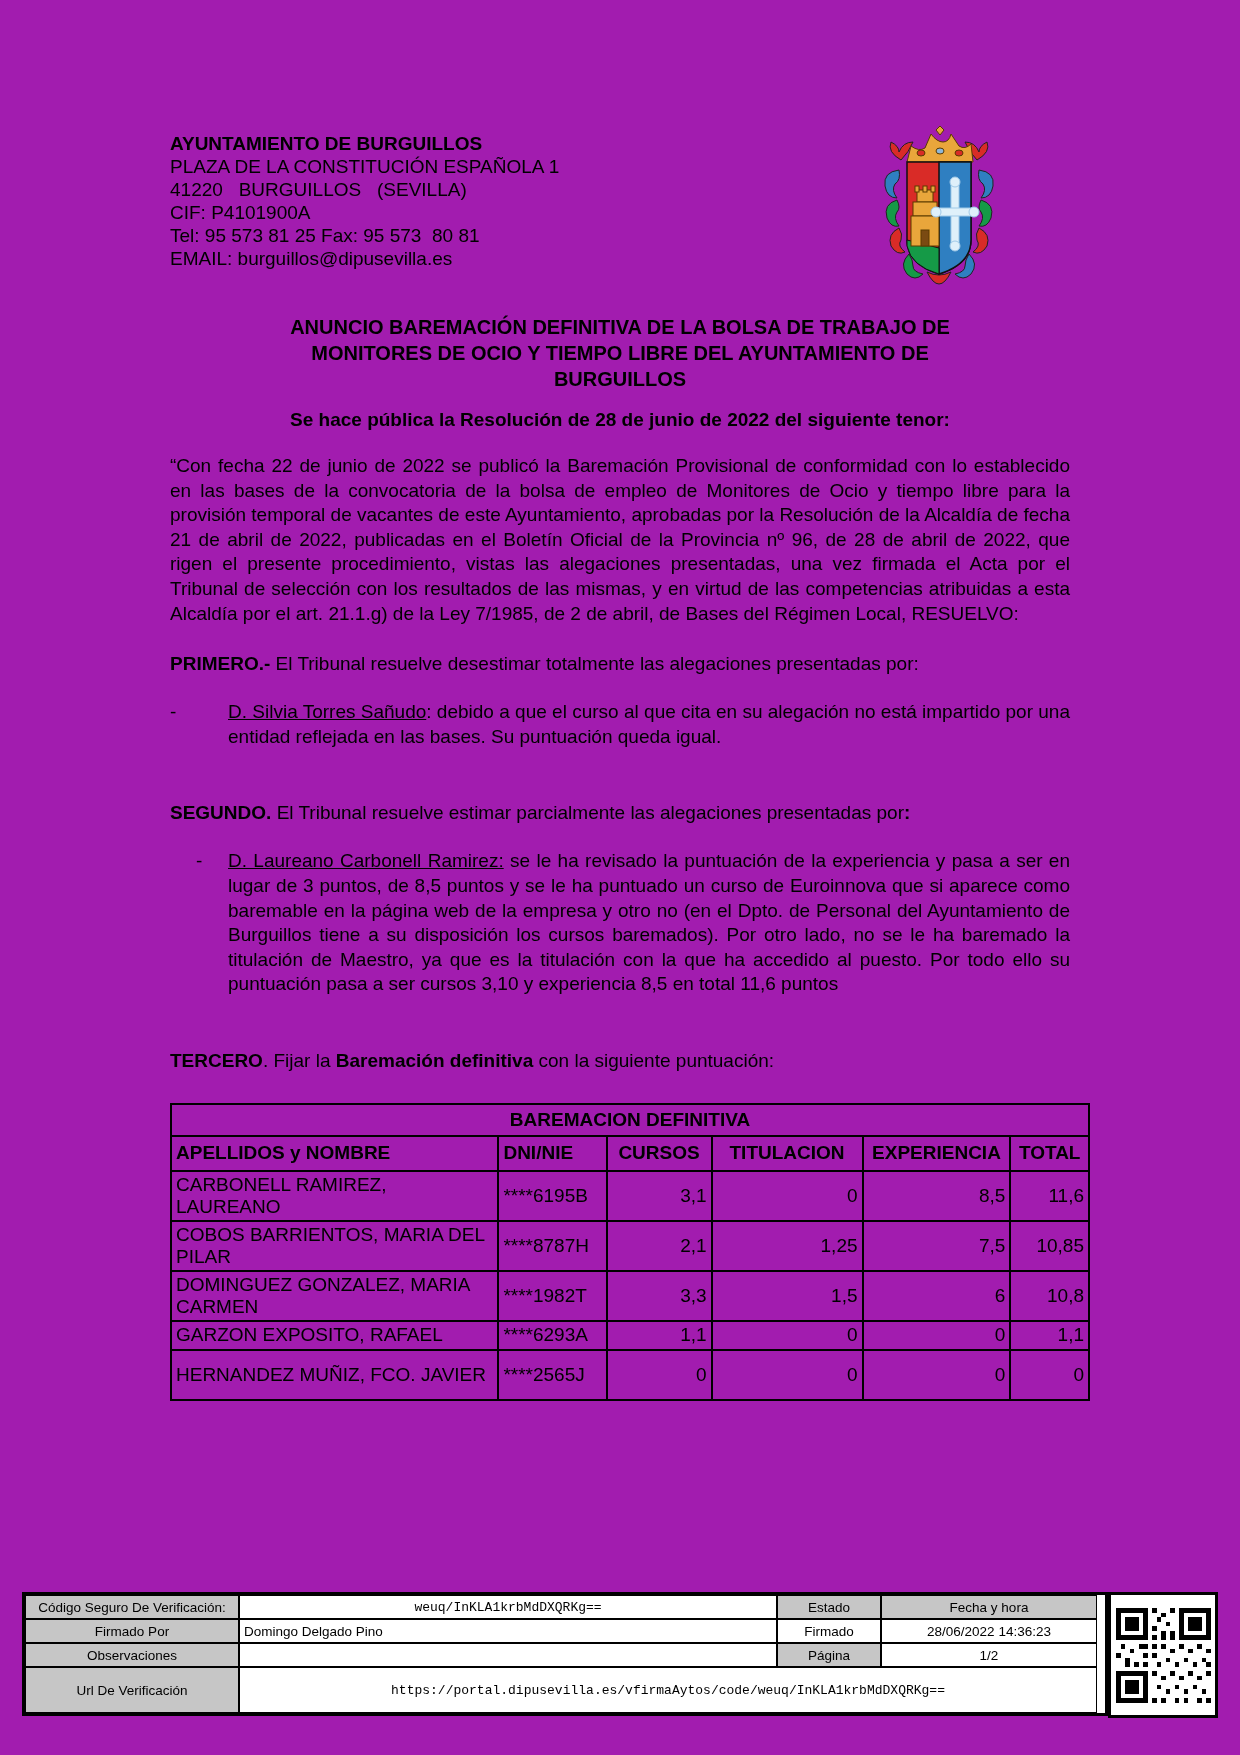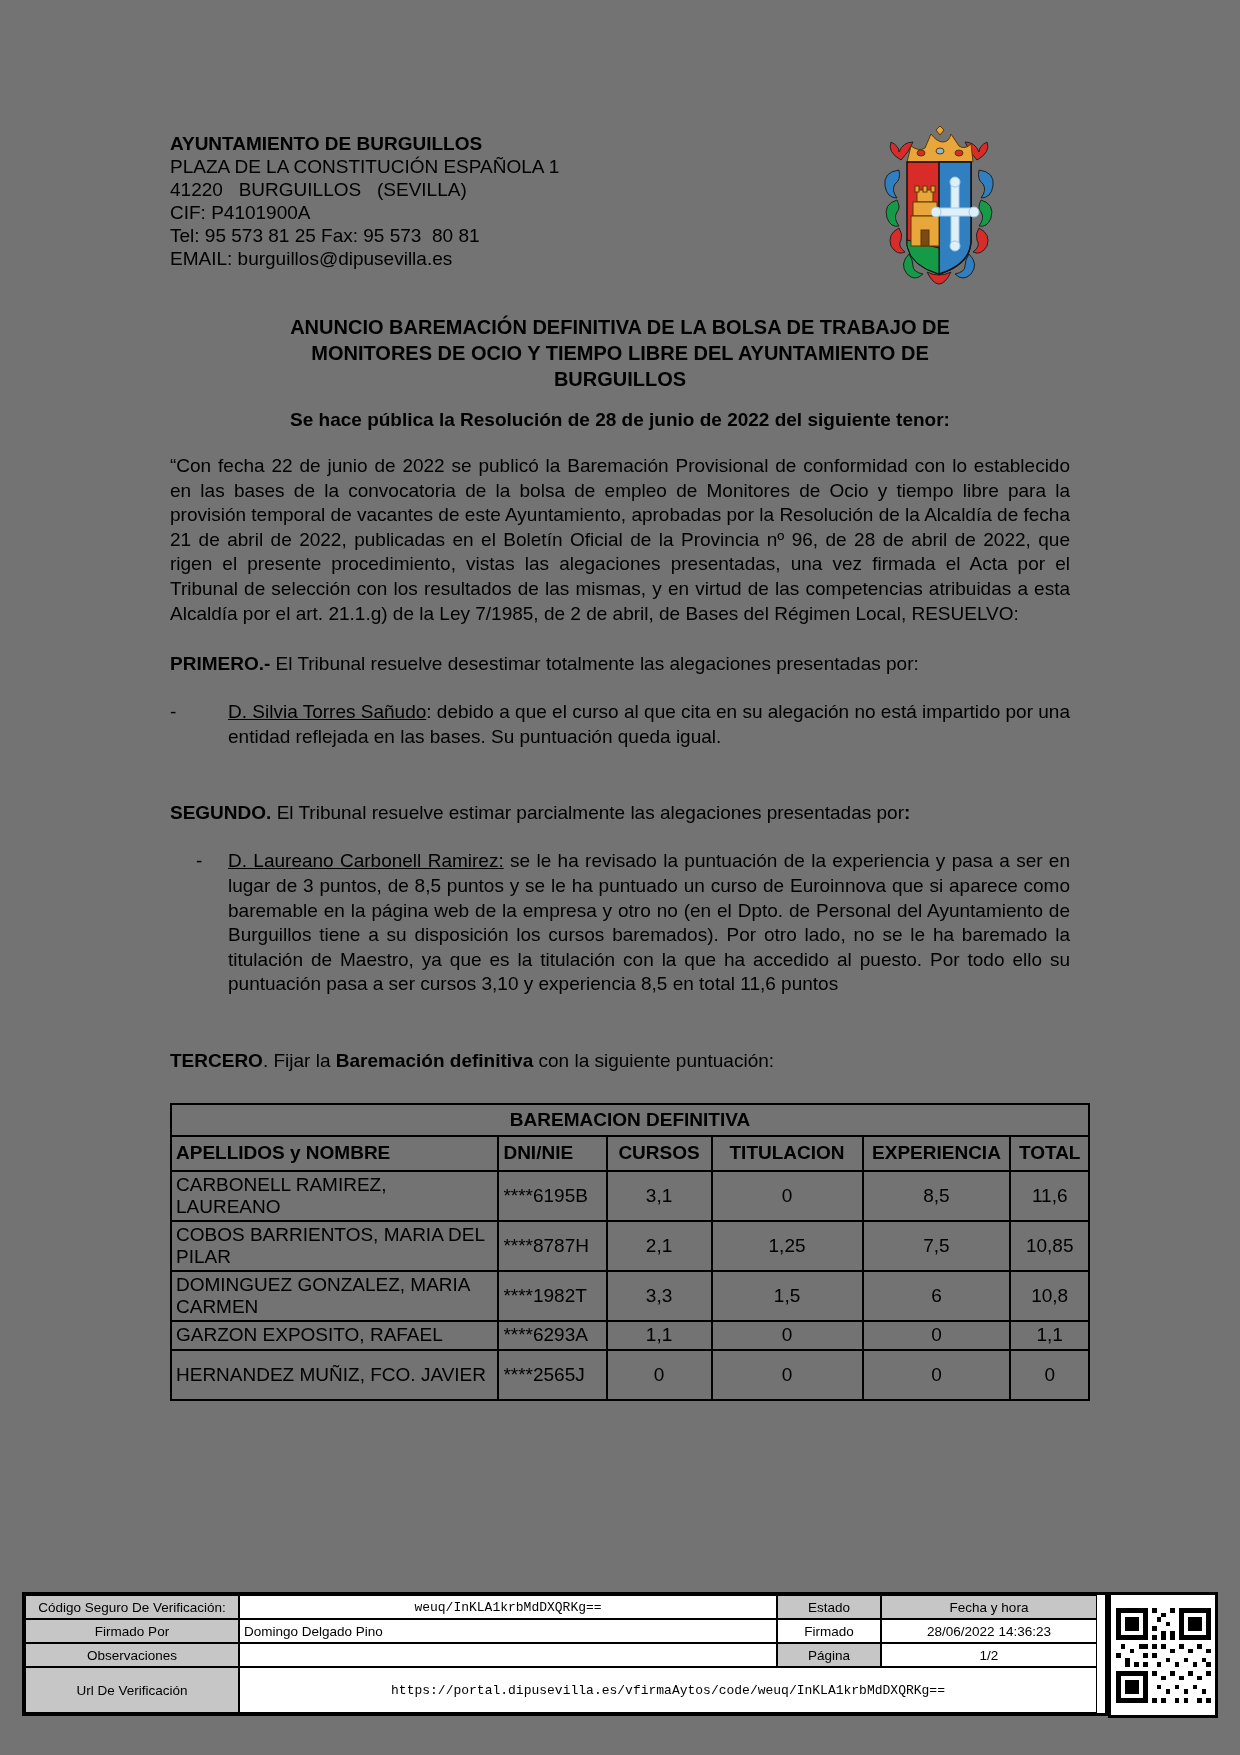--- a/index.html
+++ b/index.html
@@ -3,7 +3,7 @@
 <meta charset="utf-8">
 <style>
   html,body{margin:0;padding:0;background:#e9e9e9;}
-  .page{position:relative;width:1240px;height:1755px;background:#737373;margin:0 auto;
+  .page{position:relative;width:1240px;height:1755px;background:#a21caf;margin:0 auto;
         font-family:"Liberation Sans","DejaVu Sans",sans-serif;color:#000;overflow:hidden;}
   .content{position:absolute;left:170px;top:132px;width:900px;}
   

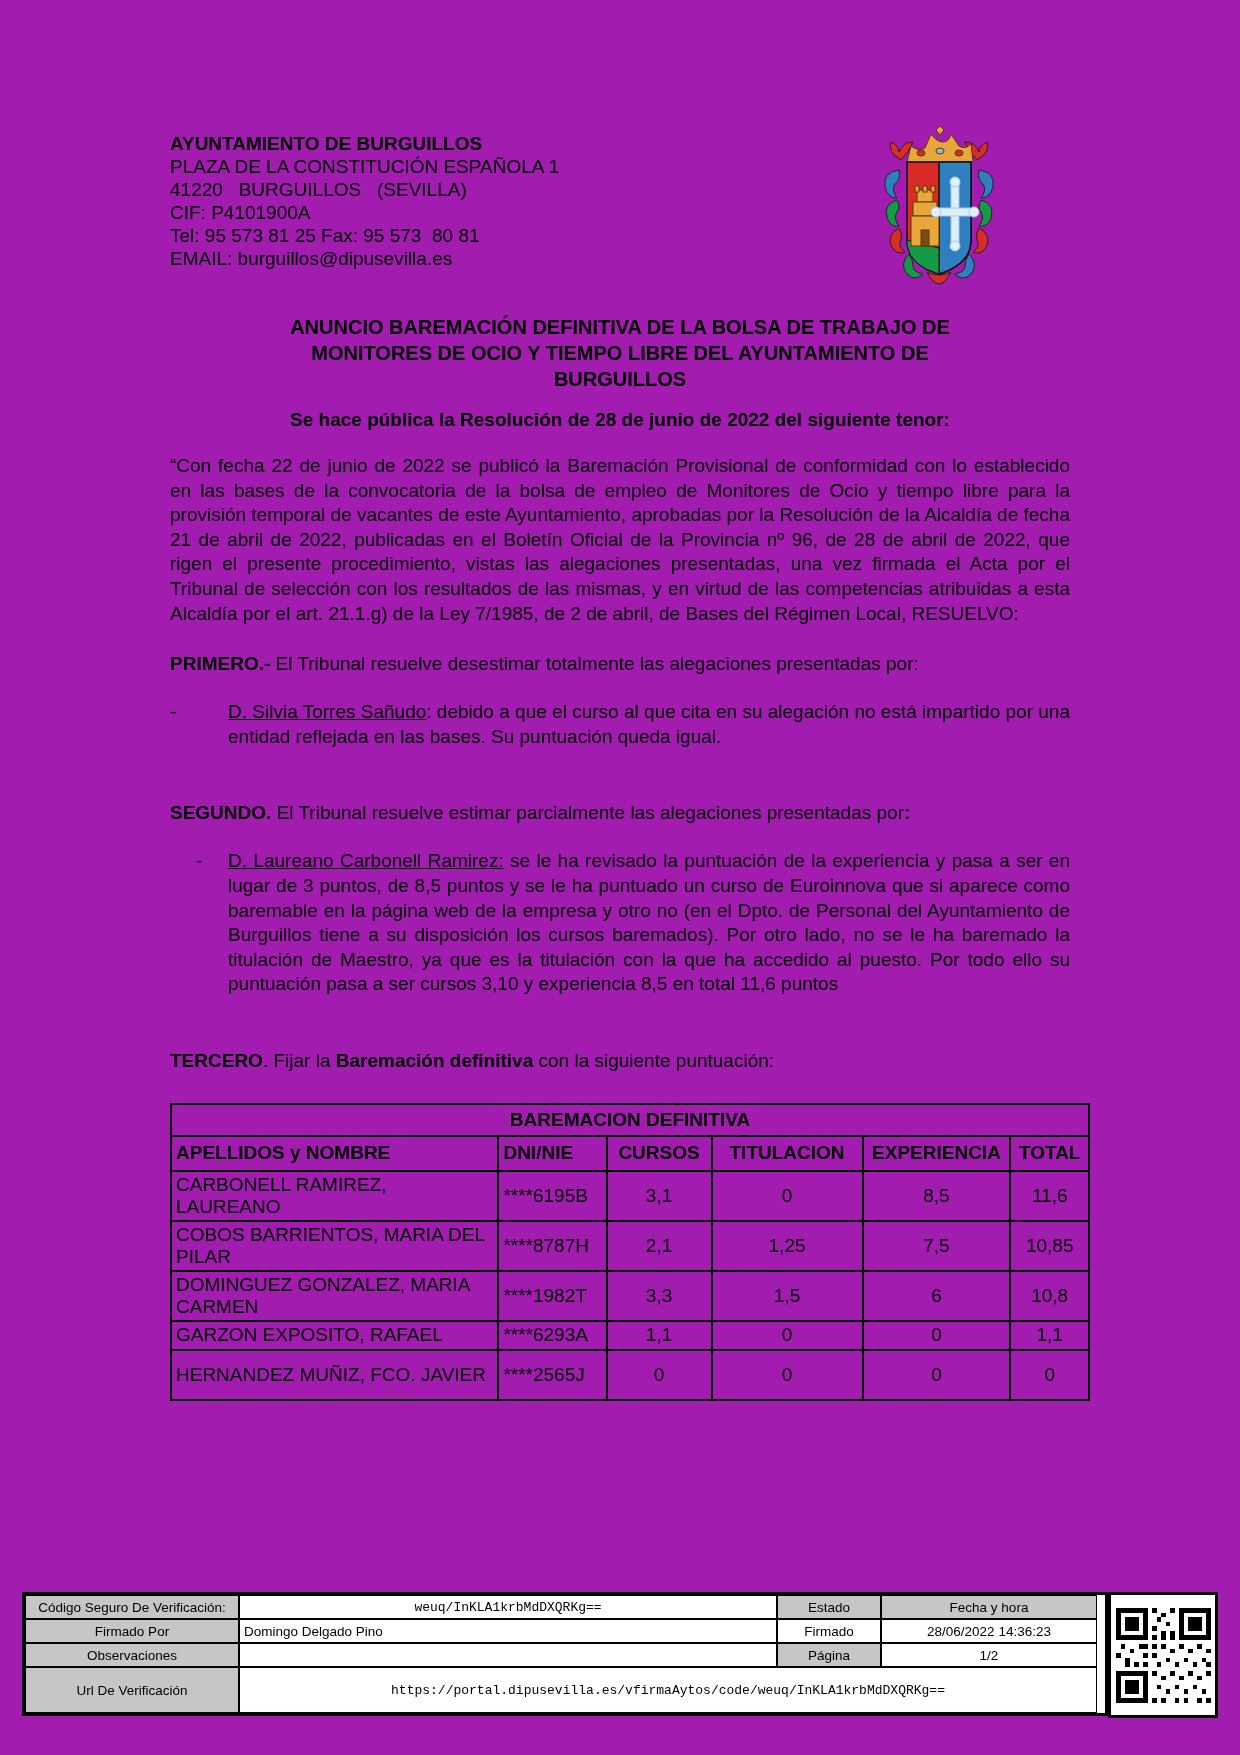--- a/index.html
+++ b/index.html
@@ -29,7 +29,7 @@
   table.score th{font-weight:bold;text-align:left;height:31px;border-radius:10px;}
   table.score th.c{text-align:center;}
   table.score td{height:46px;line-height:22px;}
-  table.score td.num{text-align:center;}
+  table.score td.num{text-align:right;}
   table.score tr.short td{height:25px;}
   .col-name{width:321px;} .col-dni{width:106px;} .col-cur{width:103px;}
   .col-tit{width:148px;} .col-exp{width:145px;} .col-tot{width:77px;}

